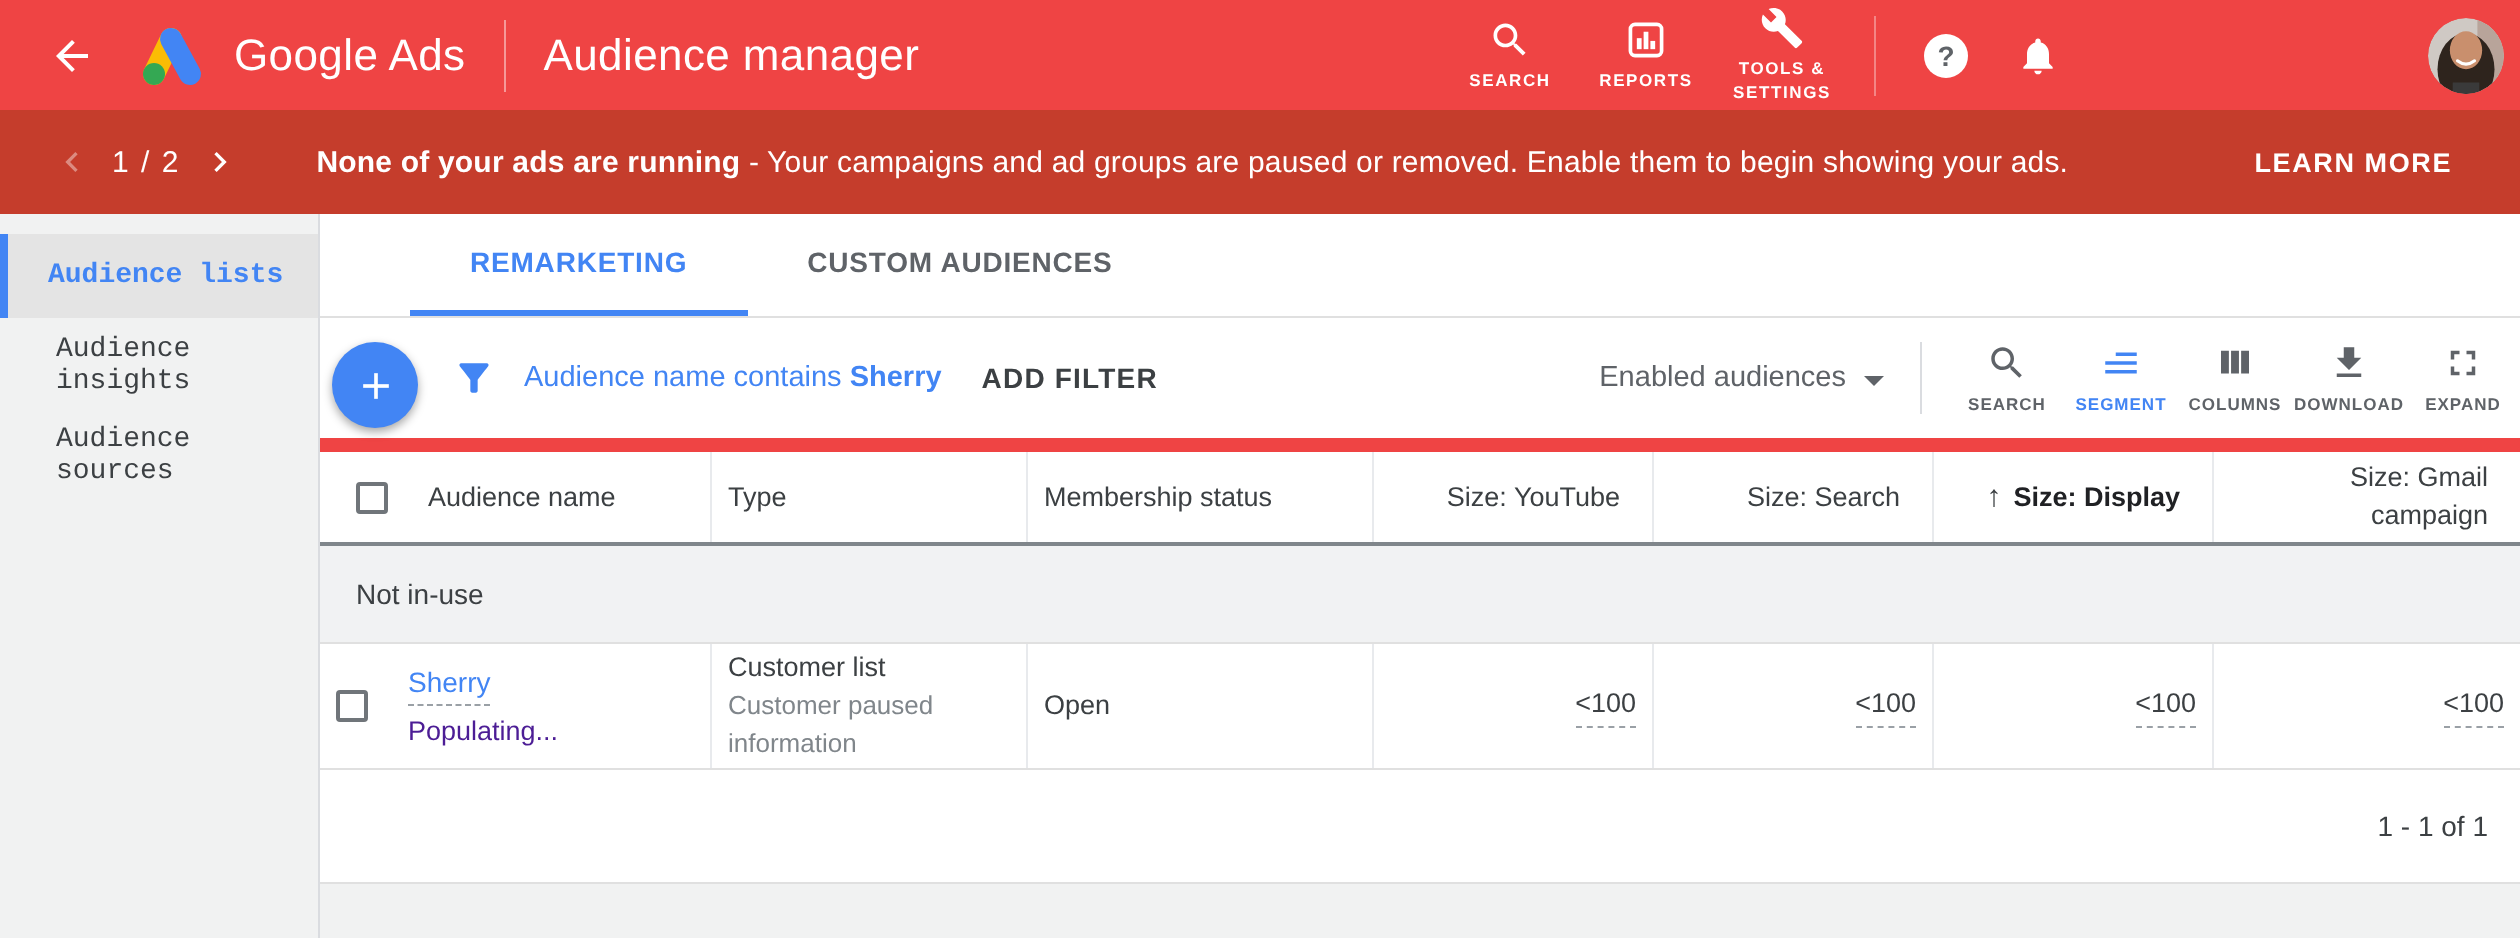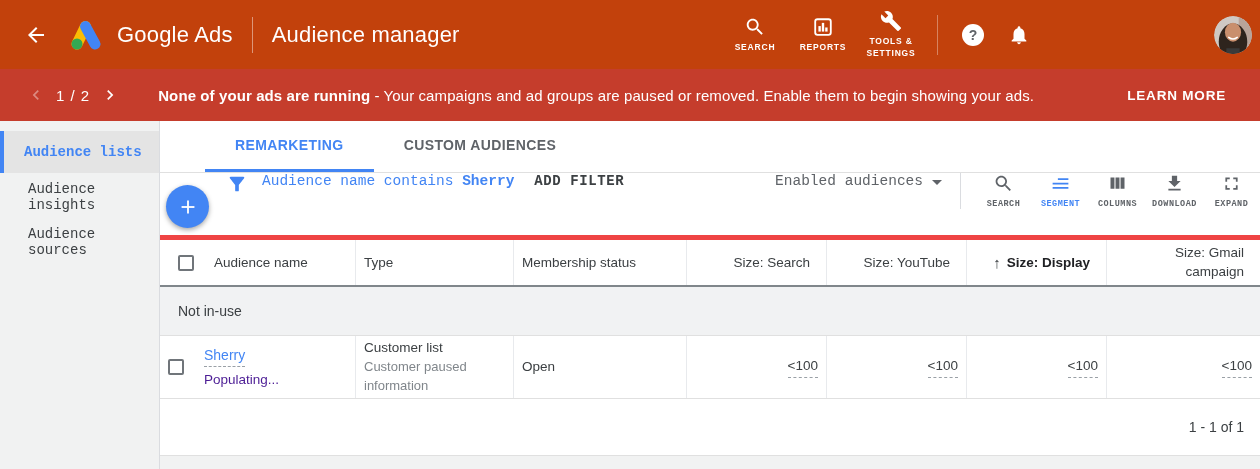--- a/index.html
+++ b/index.html
@@ -9,7 +9,7 @@
   .app { width:1260px; height:469px; display:flex; flex-direction:column; }
 
   
-  .topbar { height:69px; background:#c2410c; display:flex; align-items:center; padding:0 0 0 16px; flex:none; }
+  .topbar { height:55px; background:#ef4444; display:flex; align-items:center; padding:0 0 0 16px; flex:none; }
   .back-btn { width:40px; height:40px; display:flex; align-items:center; justify-content:center; cursor:pointer; }
   .logo { margin-left:10px; display:flex; align-items:center; }
   .product-name { color:#fff; font-size:22px; margin-left:13px; letter-spacing:.2px; }

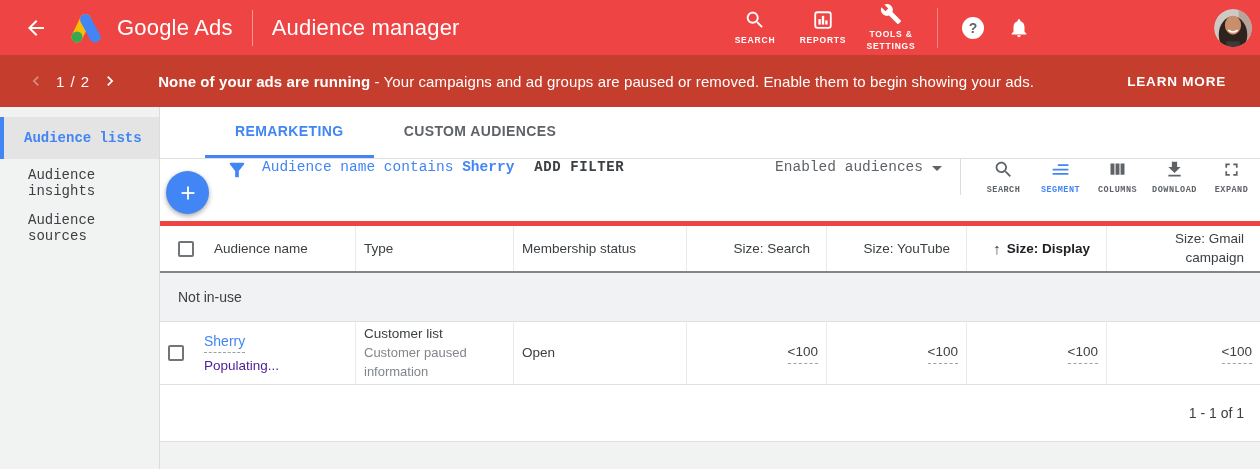--- a/index.html
+++ b/index.html
@@ -47,7 +47,7 @@
   .tab.active { color:#4285f4; border-bottom:3px solid #4285f4; }
 
   
-  .filterbar { height:67px; display:flex; align-items:flex-start; position:relative; border-bottom:5px solid #ef4444; flex:none;font-family:Liberation Mono, monospace; }
+  .filterbar { height:67px; display:flex; align-items:center; position:relative; border-bottom:7px solid #ef4444; flex:none; }
   .fab { position:absolute; left:6px; top:12px; width:43px; height:43px; border-radius:50%; background:#4285f4; box-shadow:0 2px 5px rgba(0,0,0,.35); display:flex; align-items:center; justify-content:center; cursor:pointer; }
   .funnel { margin-left:66px; display:flex; align-items:center; cursor:pointer; }
   .filter-chip { margin-left:14px; font-size:14.5px; color:#4285f4; cursor:pointer; }

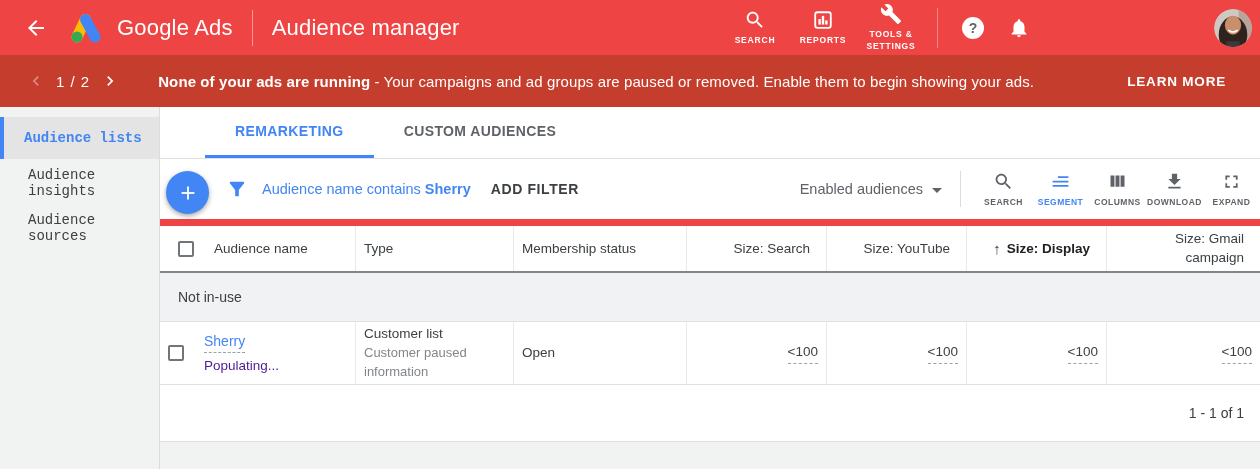--- a/index.html
+++ b/index.html
@@ -261,8 +261,8 @@
         </div>
         <div class="cell">Type</div>
         <div class="cell">Membership status</div>
+        <div class="cell num">Size: YouTube</div>
         <div class="cell num">Size: Search</div>
-        <div class="cell num">Size: YouTube</div>
         <div class="cell num sorted">
           <span class="sort-arrow">↑</span>
           <span>Size: Display</span>

